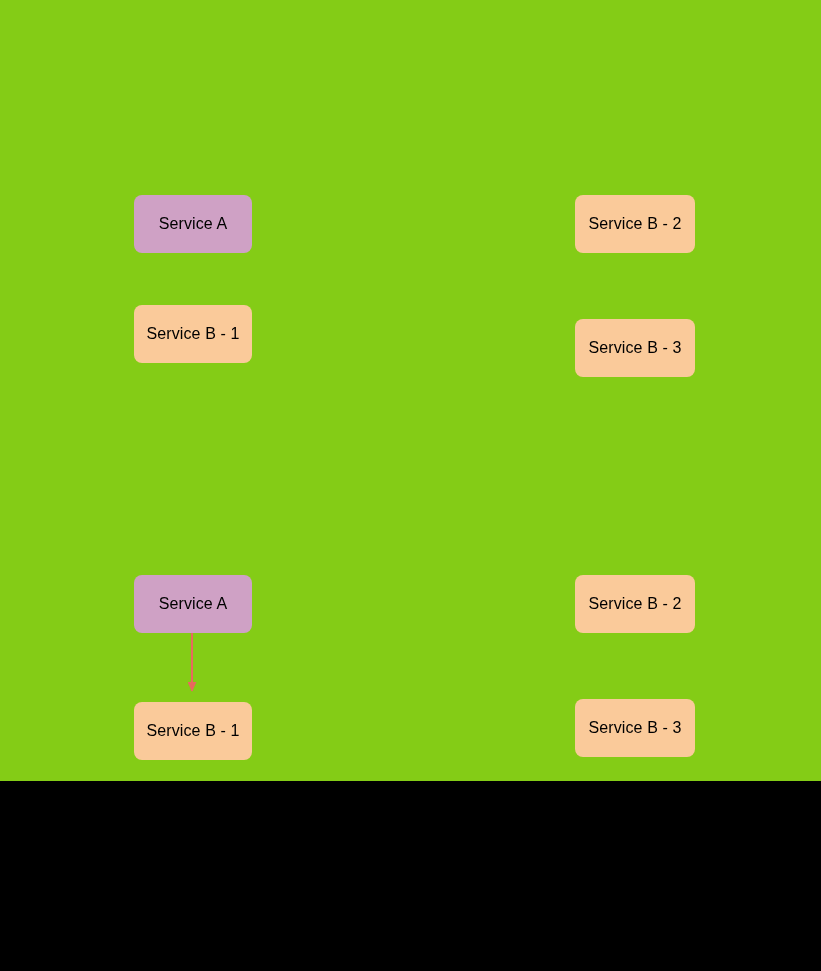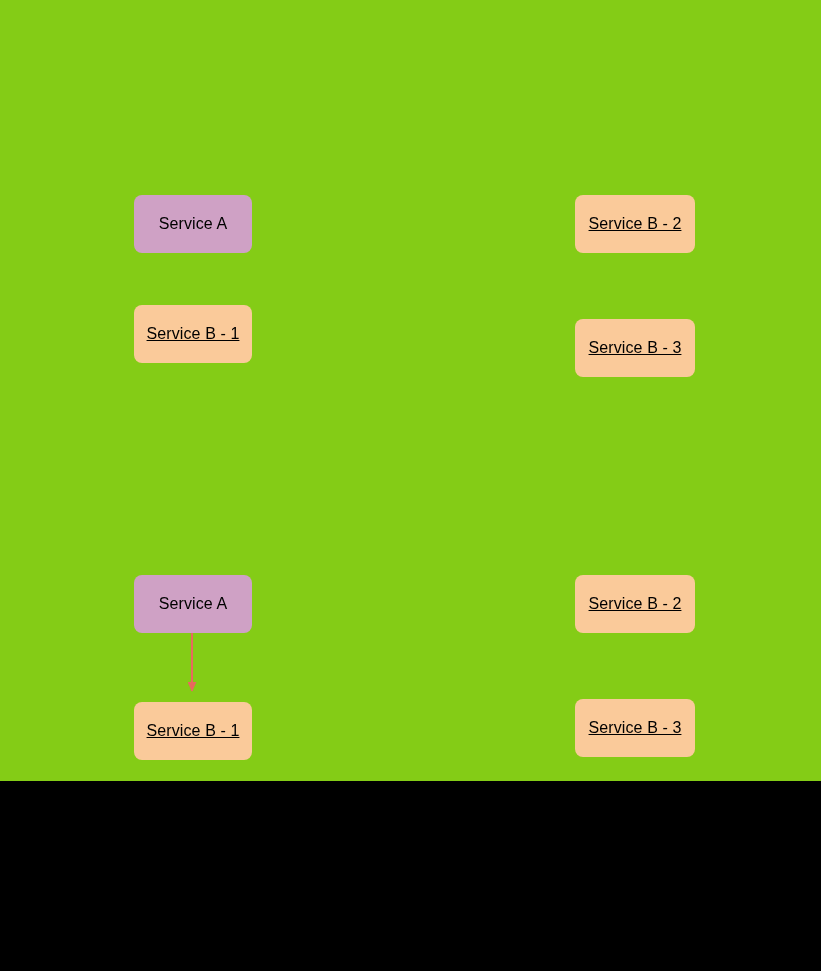--- a/index.html
+++ b/index.html
@@ -33,7 +33,7 @@
     user-select: none;
   }
   .node.purple { background: #CFA1C5; }
-  .node.orange { background: #FACA9A; text-decoration: underline; }
+  .node.orange { background: #FACA9A; }
 
   .edge-layer {
     position: absolute;

